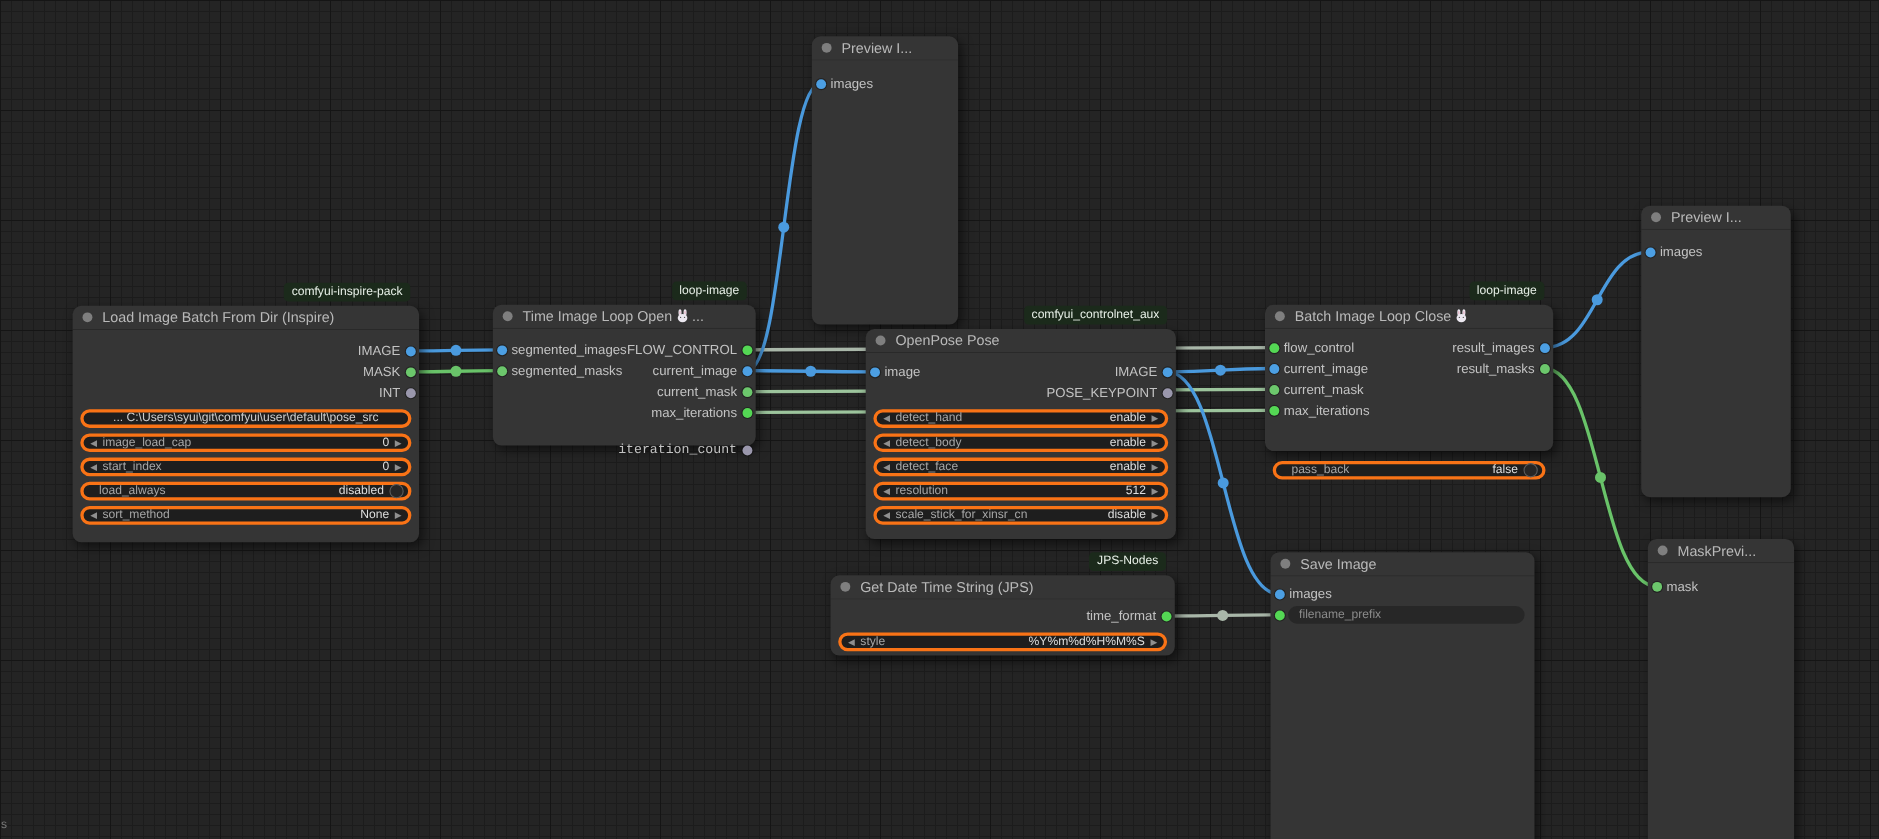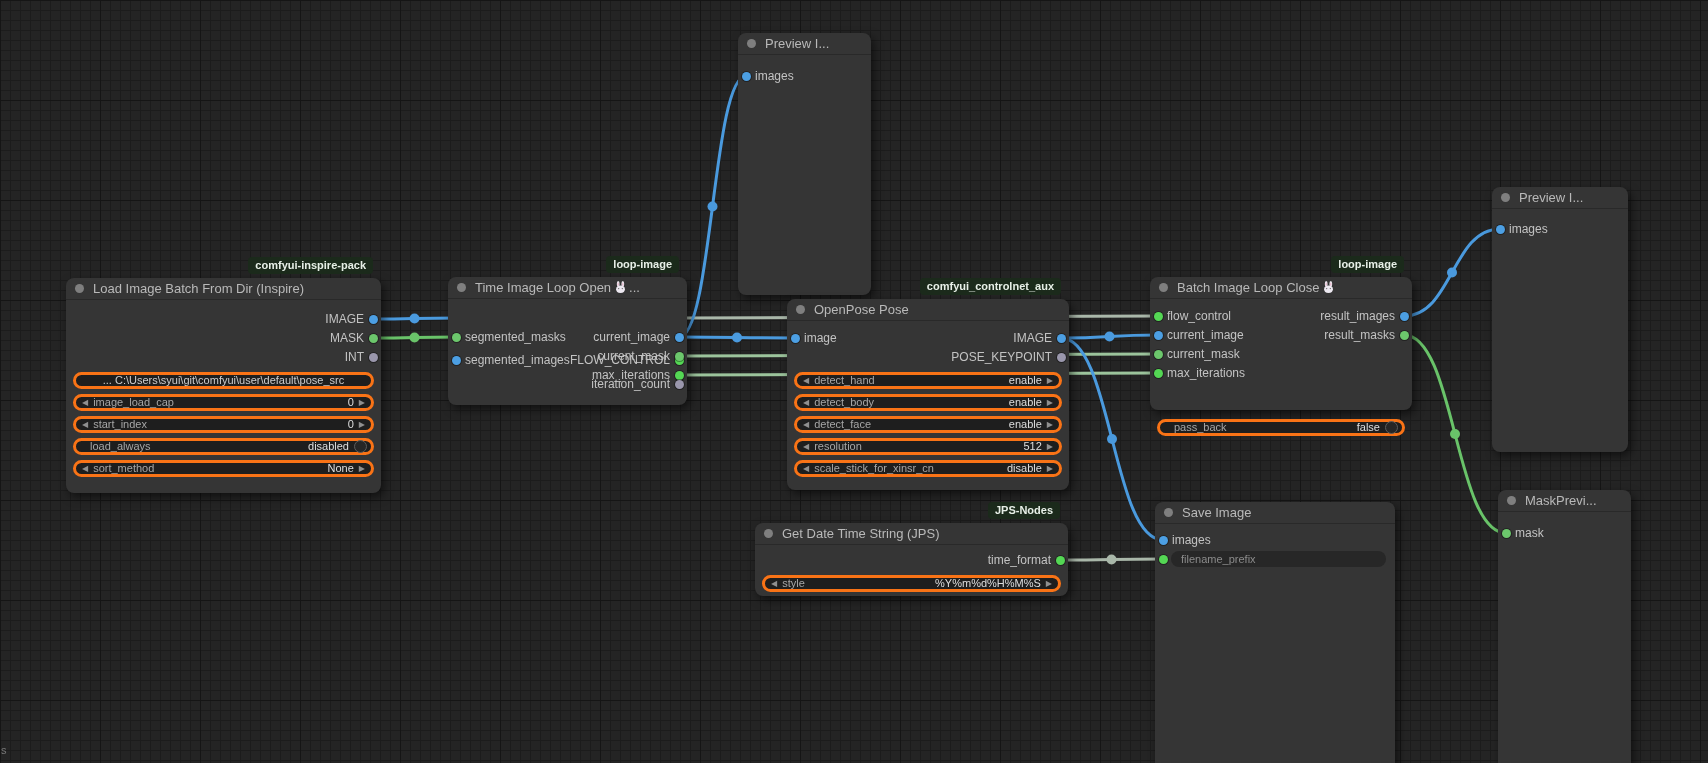--- a/index.html
+++ b/index.html
@@ -23,7 +23,7 @@
   .collapse-dot{width:9px;height:9px;border-radius:50%;background:#7f7f7f;margin-right:9px;flex:none;}
   .title-emoji{margin:0 2px 0 3px;flex:none;}
   .badge{position:absolute;top:-21px;right:8px;height:17px;line-height:17px;padding:0 7px;
-        background:#1b2a1b;color:#e7efe7;font-size:11px;font-weight:bold;border-radius:4px;white-space:nowrap;}
+        background:#1b2a1b;color:#e7efe7;font-size:11px;font-weight:normal;border-radius:4px;white-space:nowrap;}
   .row{position:absolute;left:0;right:0;height:19px;}
   .port{position:absolute;width:9px;height:9px;border-radius:50%;top:50%;margin-top:-4.5px;
         box-shadow:0 0 0 1px rgba(0,0,0,.35);}

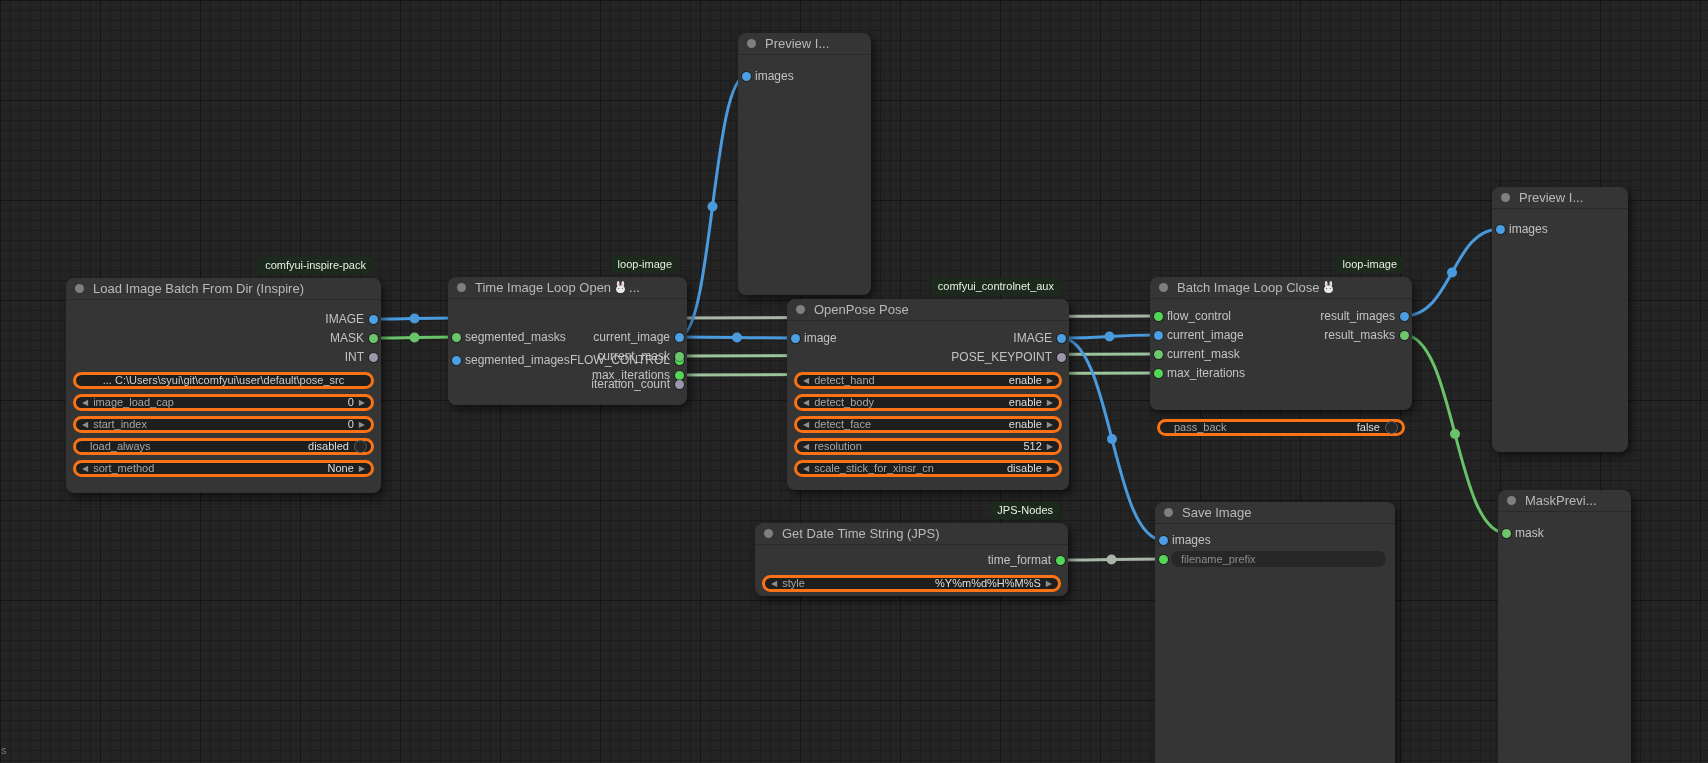--- a/index.html
+++ b/index.html
@@ -135,7 +135,7 @@
         <span>...</span>
       </div>
       <div class="badge">loop-image</div>
-      <div class="row" style="top: 31.5px; margin-top: 42px;">
+      <div class="row" style="top: 31.5px;">
         <span class="port in" style="background: rgb(76, 159, 227);"></span>
         <span class="slot-label in">segmented_images</span>
         <span class="port out" style="background: rgb(84, 215, 84);"></span>

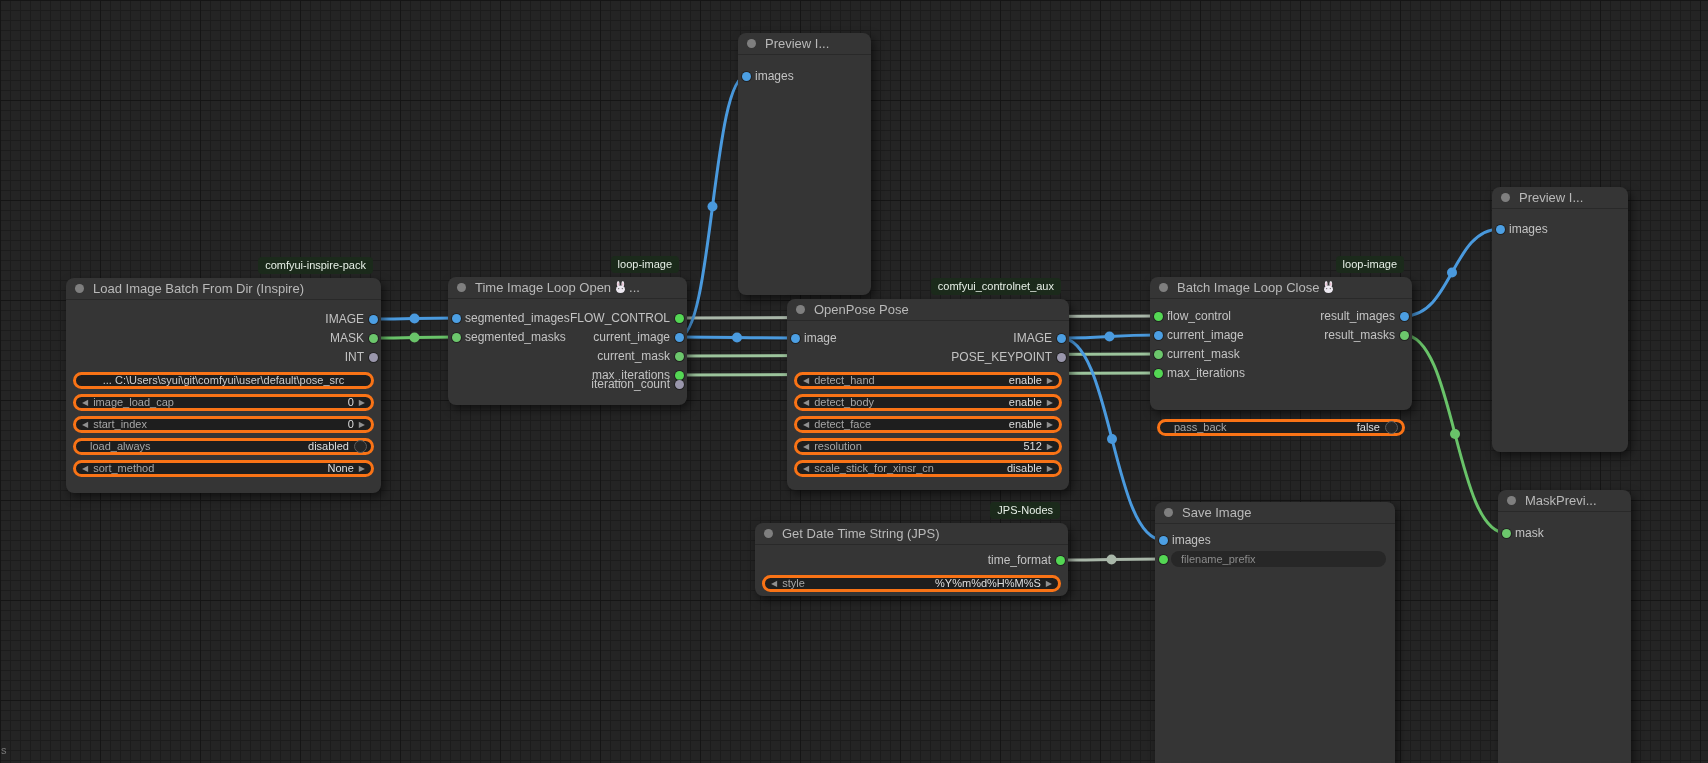--- a/index.html
+++ b/index.html
@@ -155,7 +155,7 @@
         <span class="port out" style="background: rgb(84, 215, 84);"></span>
         <span class="slot-label out">max_iterations</span>
       </div>
-      <div class="row" style="top: 98px;">
+      <div class="row" style="top: 123px; font-family: Liberation Mono, monospace;">
         <span class="port out" style="background: rgb(154, 151, 172);"></span>
         <span class="slot-label out">iteration_count</span>
       </div>

